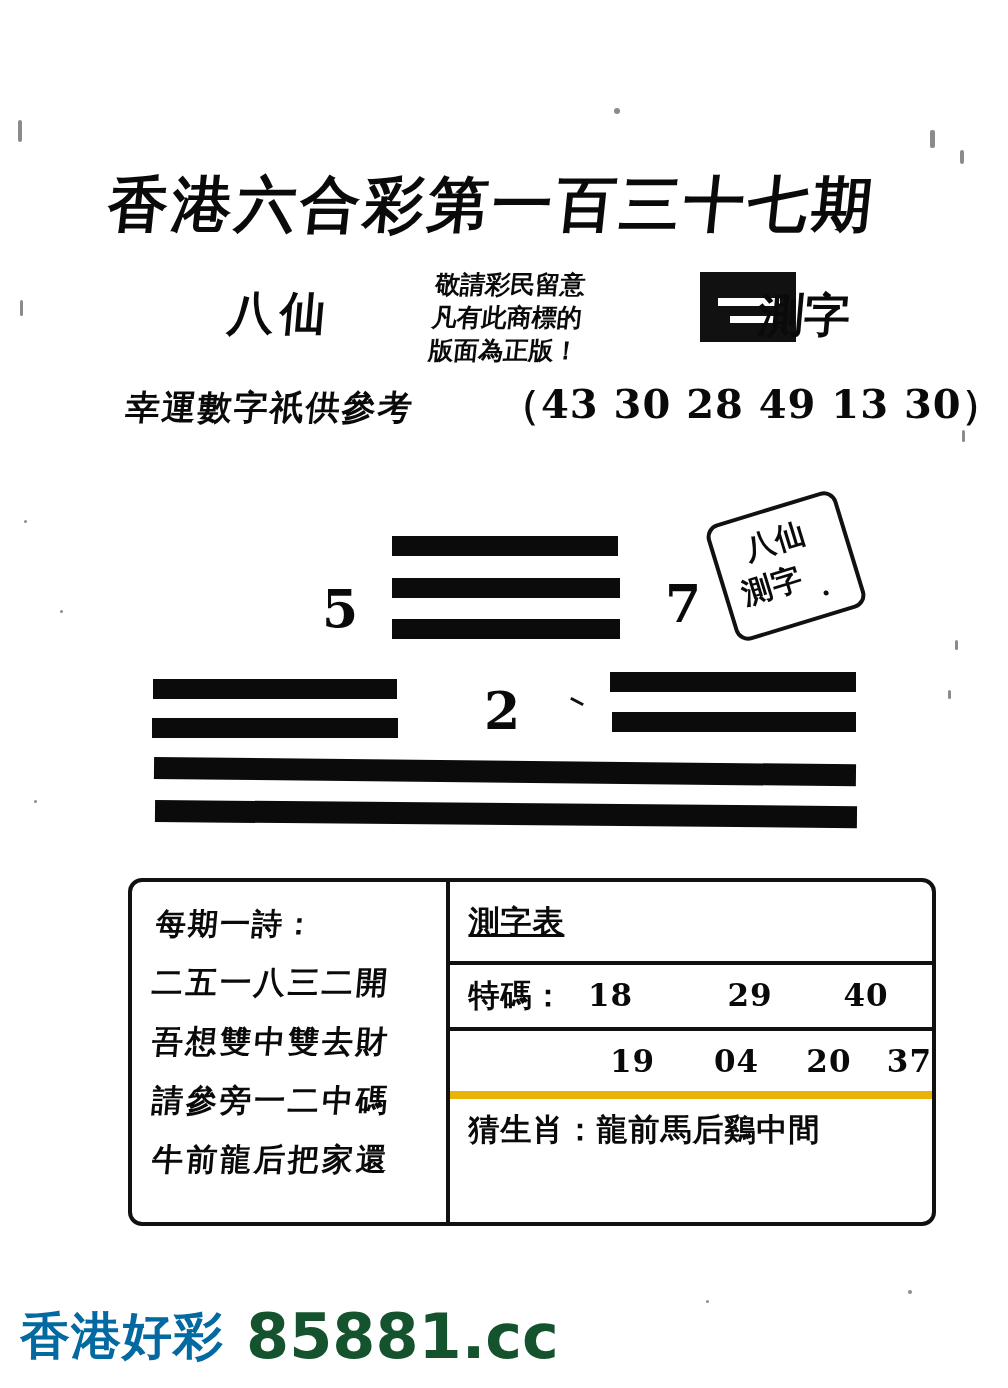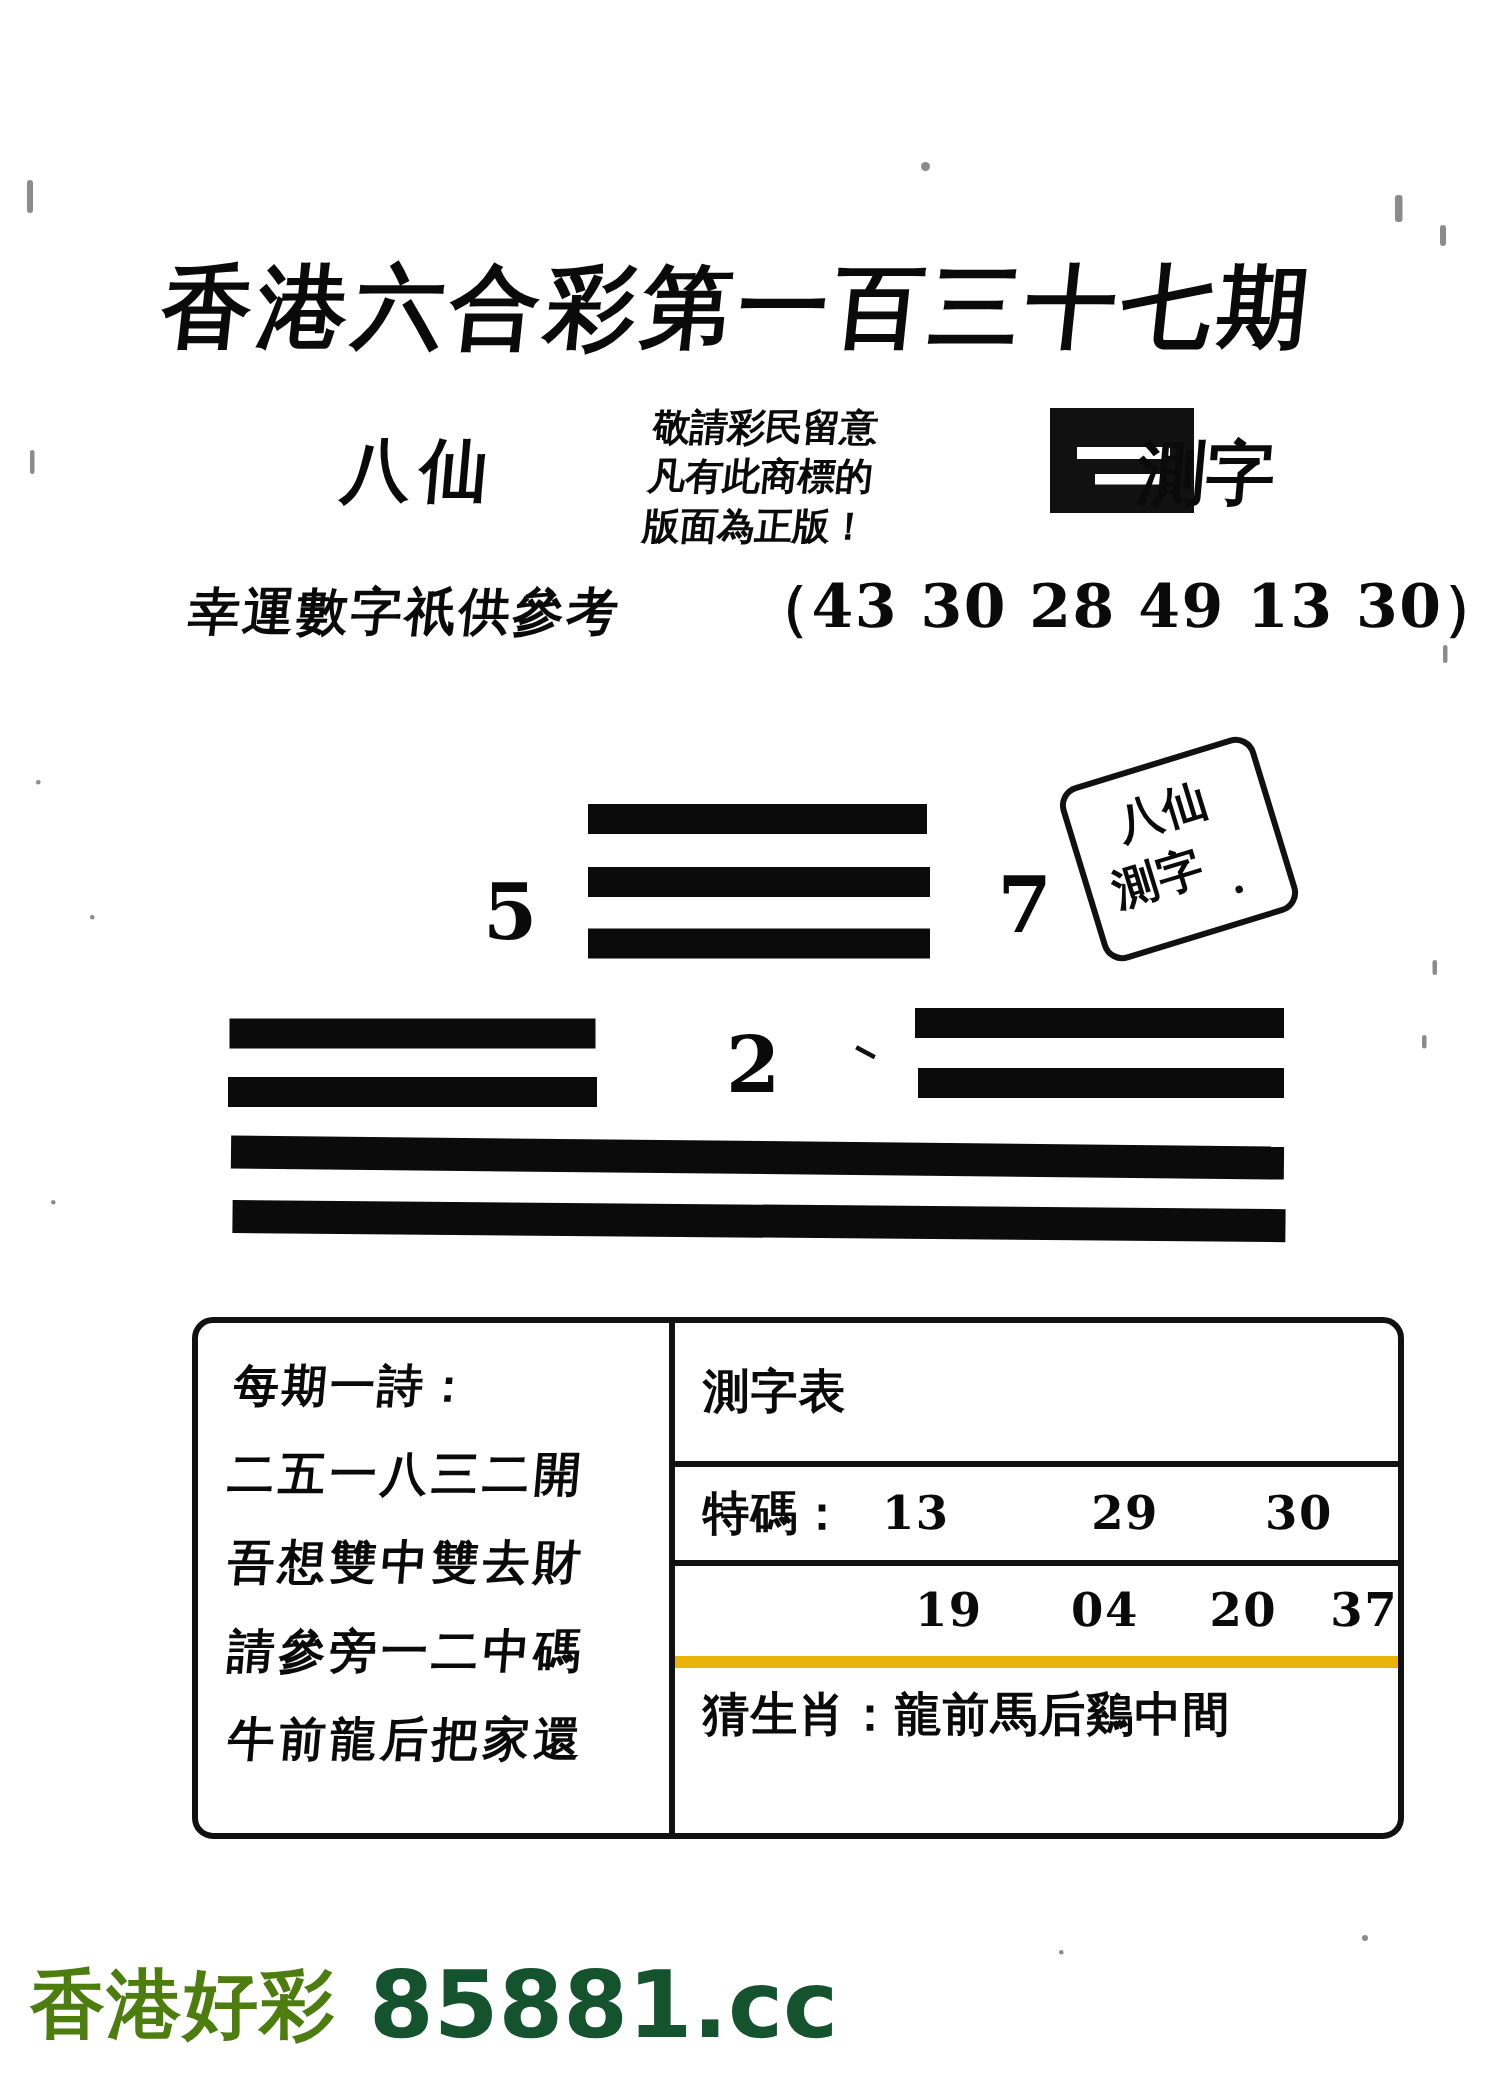--- a/index.html
+++ b/index.html
@@ -237,7 +237,7 @@
     letter-spacing: 1px;
     white-space: pre;
   }
-  .rcell.r0 { height: 96px; border-bottom: 4px solid #111; }
+  .rcell.r0 { height: 83px; border-bottom: 4px solid #111; text-decoration: underline; }
   .rcell.r1 { height: 66px; }
   .rcell.r2 { height: 66px; }
   .rcell.r3 { height: 68px; border-bottom: 8px solid #eab308; }

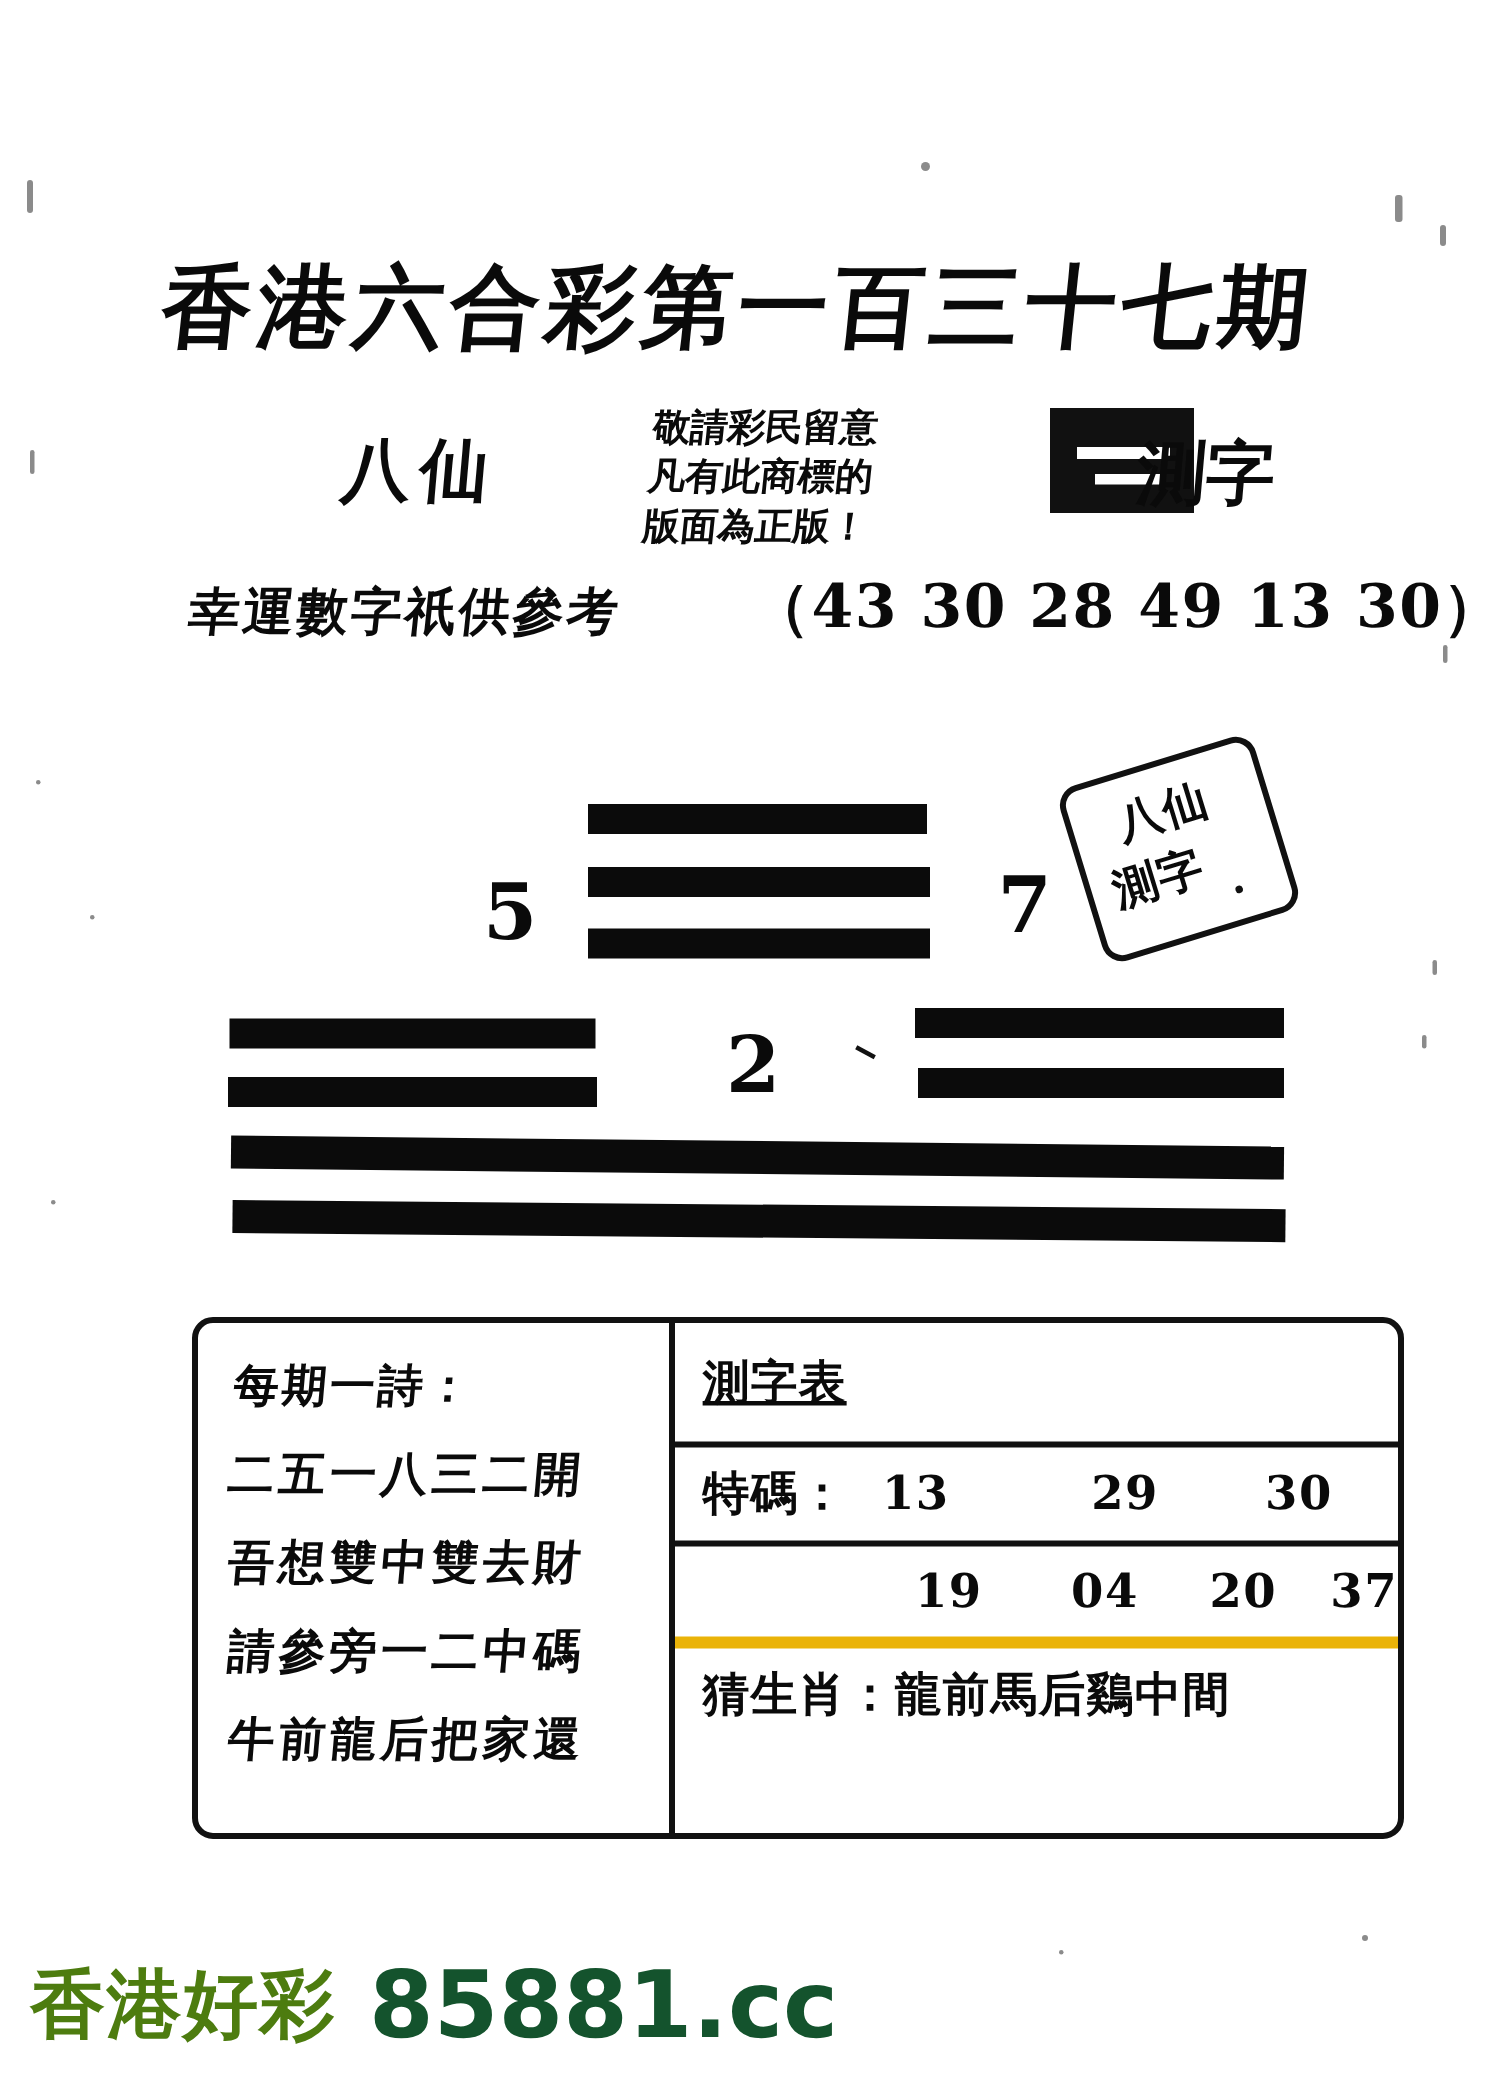--- a/index.html
+++ b/index.html
@@ -332,7 +332,7 @@
   </div>
   <div class="tcol-right">
     <div class="rcell r0">測字表</div>
-    <div class="rcell r1">特碼：  13        29      30</div>
+    <div class="rcell r1">特碼：  18        29      40</div>
     <div class="rcell r3">            19     04    20   37</div>
     <div class="rcell r4">猜生肖：龍前馬后鷄中間</div>
   </div>

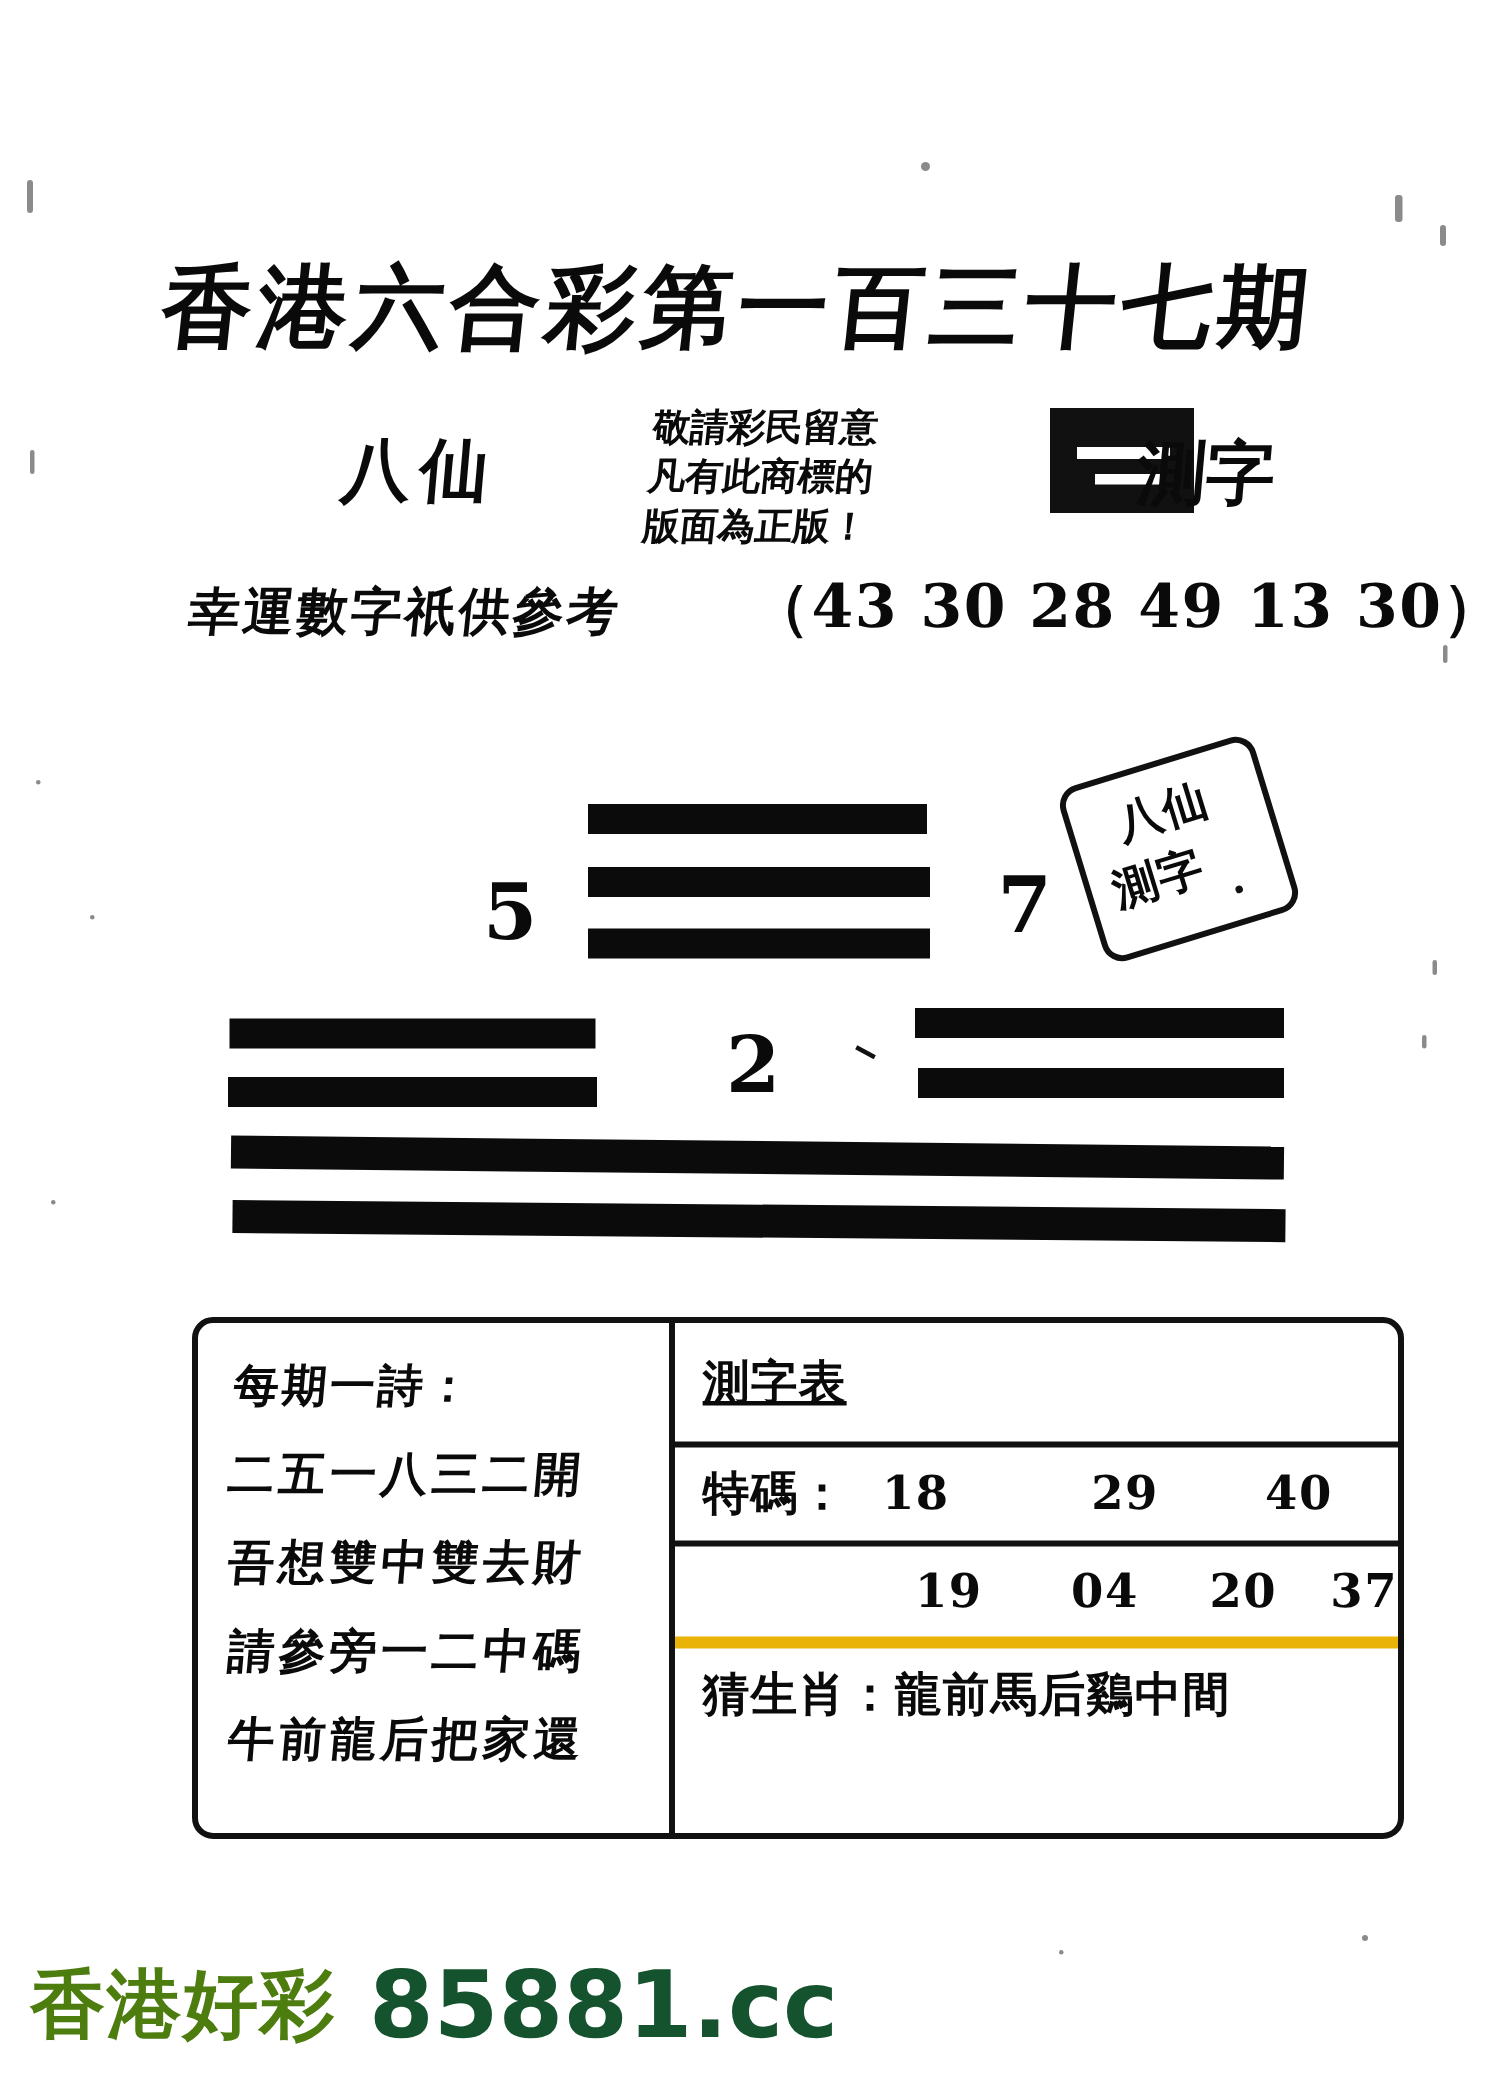--- a/index.html
+++ b/index.html
@@ -255,7 +255,7 @@
   .footer-cn {
     font-size: 50px;
     font-weight: 700;
-    color: #4d7c0f;
+    color: #0369a1;
     letter-spacing: 1px;
     font-family: Liberation Serif, serif;
   }

